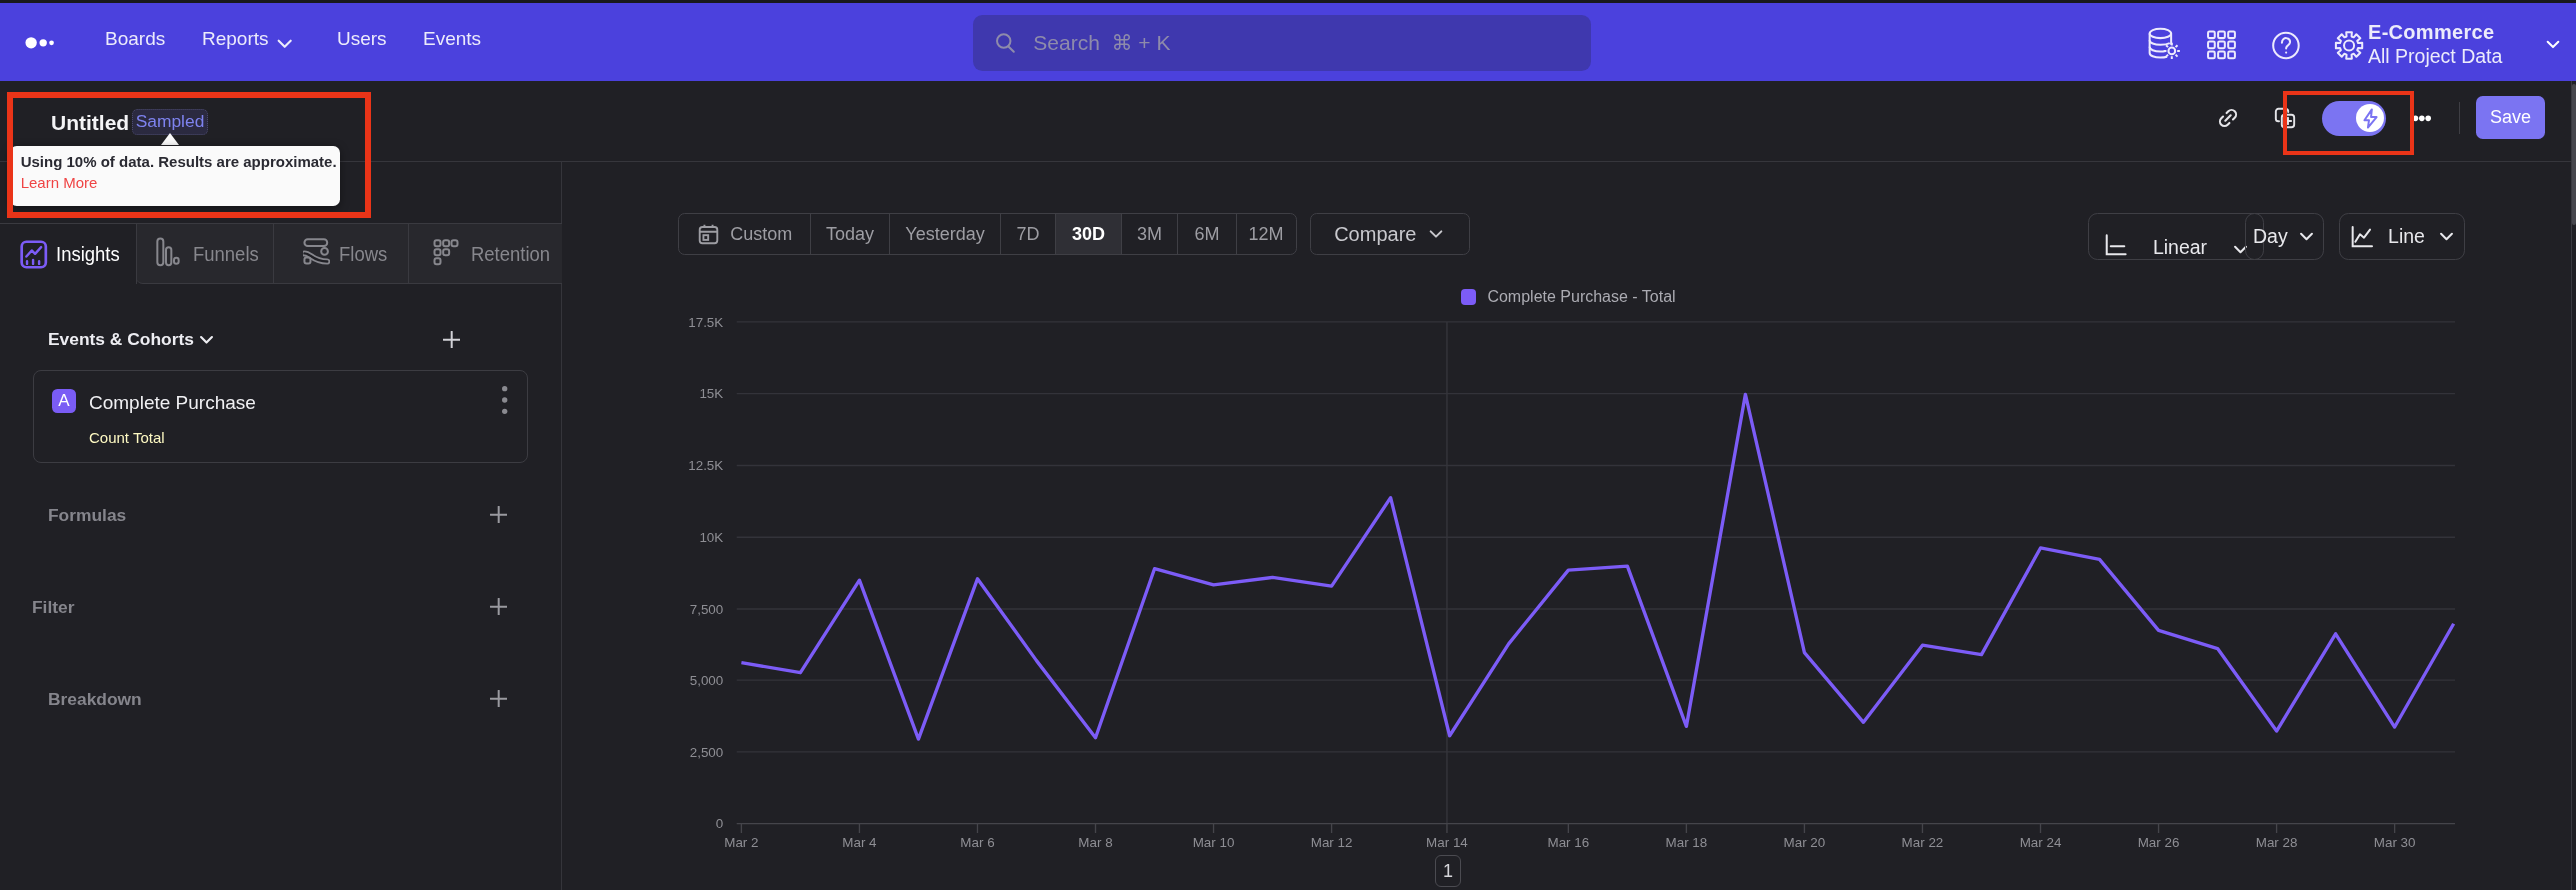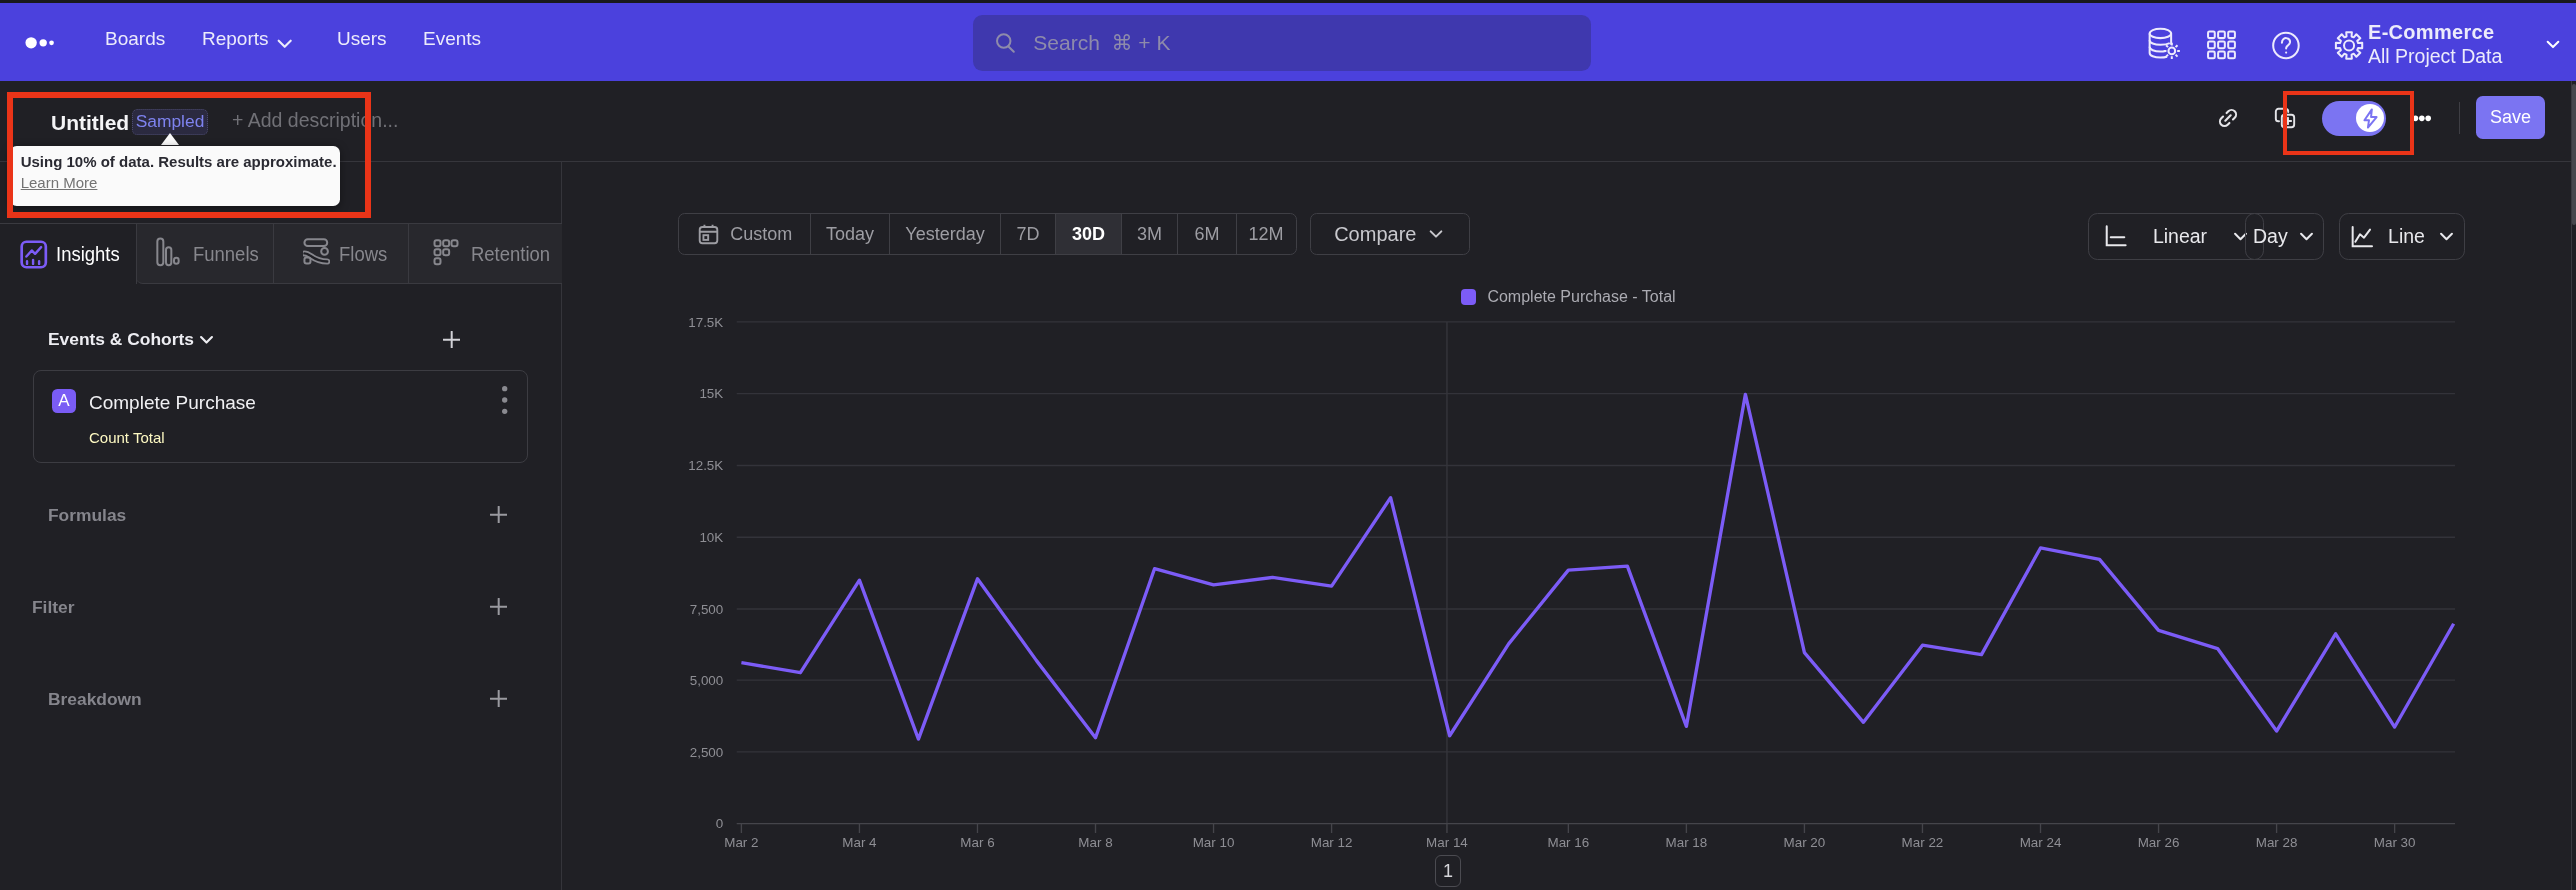--- a/index.html
+++ b/index.html
@@ -132,7 +132,6 @@
   <div class="abs" id="header"></div>
   <div class="abs" id="untitled">Untitled</div>
   <div class="abs" id="sampled">Sampled</div>
-  <div class="abs" id="adddesc">+ Add description...</div>
 
   <svg width="24" height="24" style="left:2216px;top:106px;" viewBox="0 0 24 24" fill="none" stroke="#e4e4e8" stroke-width="2.1" stroke-linecap="round" stroke-linejoin="round">
     <g transform="rotate(-45 12 12)">

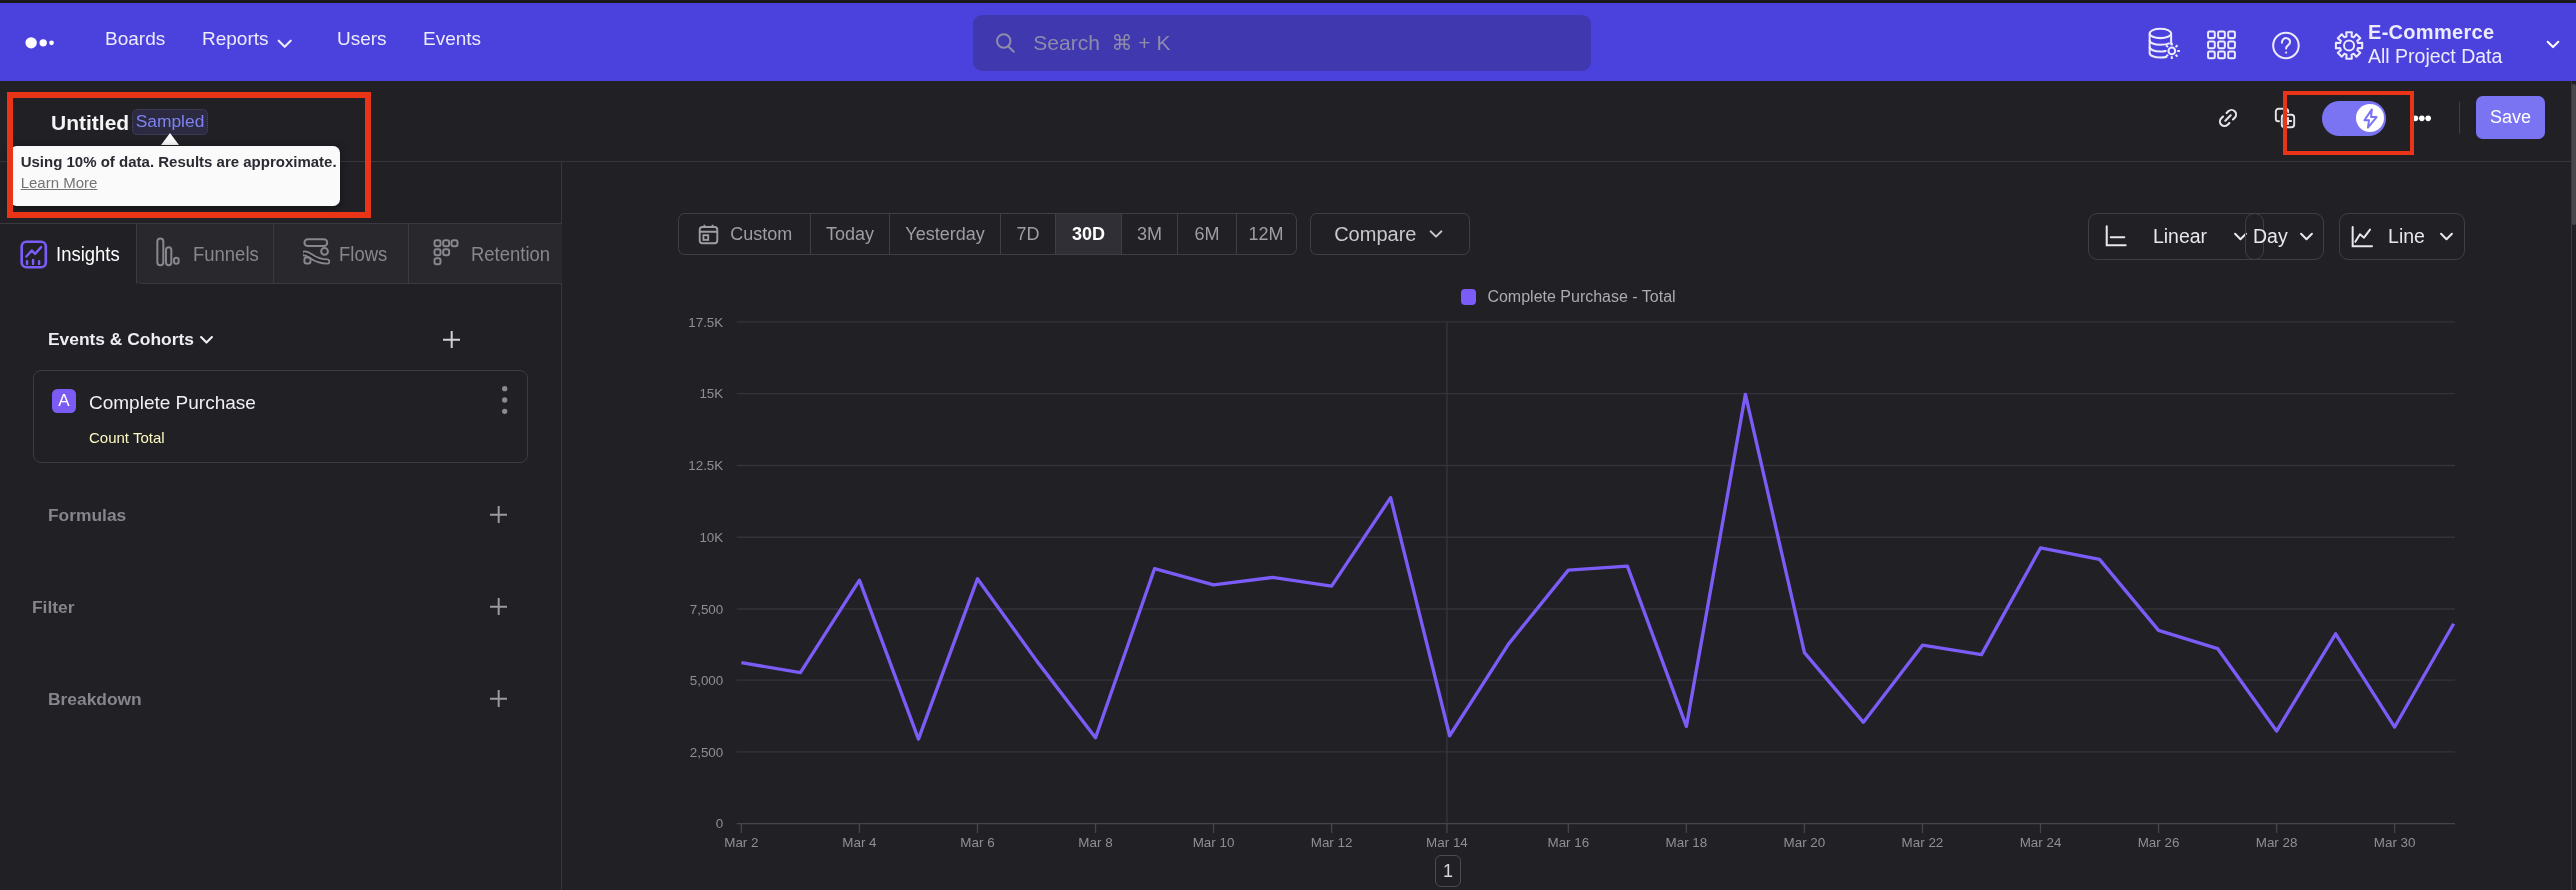--- a/index.html
+++ b/index.html
@@ -24,7 +24,7 @@
 
 #tooltip { left:10px; top:146px; width:330px; height:60px; background:#fafafa; border-radius:6.7px; box-shadow:0 2.7px 9.4px rgba(0,0,0,.4); }
 #tooltip .t1 { position:absolute; left:10.7px; top:6.7px; color:#2a2a32; font-size:15px; font-weight:700; white-space:nowrap; }
-#tooltip .t2 { position:absolute; left:10.7px; top:28px; color:#737373; font-size:15px; text-decoration:underline; }
+#tooltip .t2 { position:absolute; left:10.7px; top:28px; color:#ef4444; font-size:15px; }
 #tooltiparrow { left:161px; top:133px; width:0; height:0; border-left:9.4px solid transparent; border-right:9.4px solid transparent; border-bottom:12.7px solid #fafafa; }
 
 .redbox { position:absolute; border:6.7px solid #ea3418; z-index:50; }

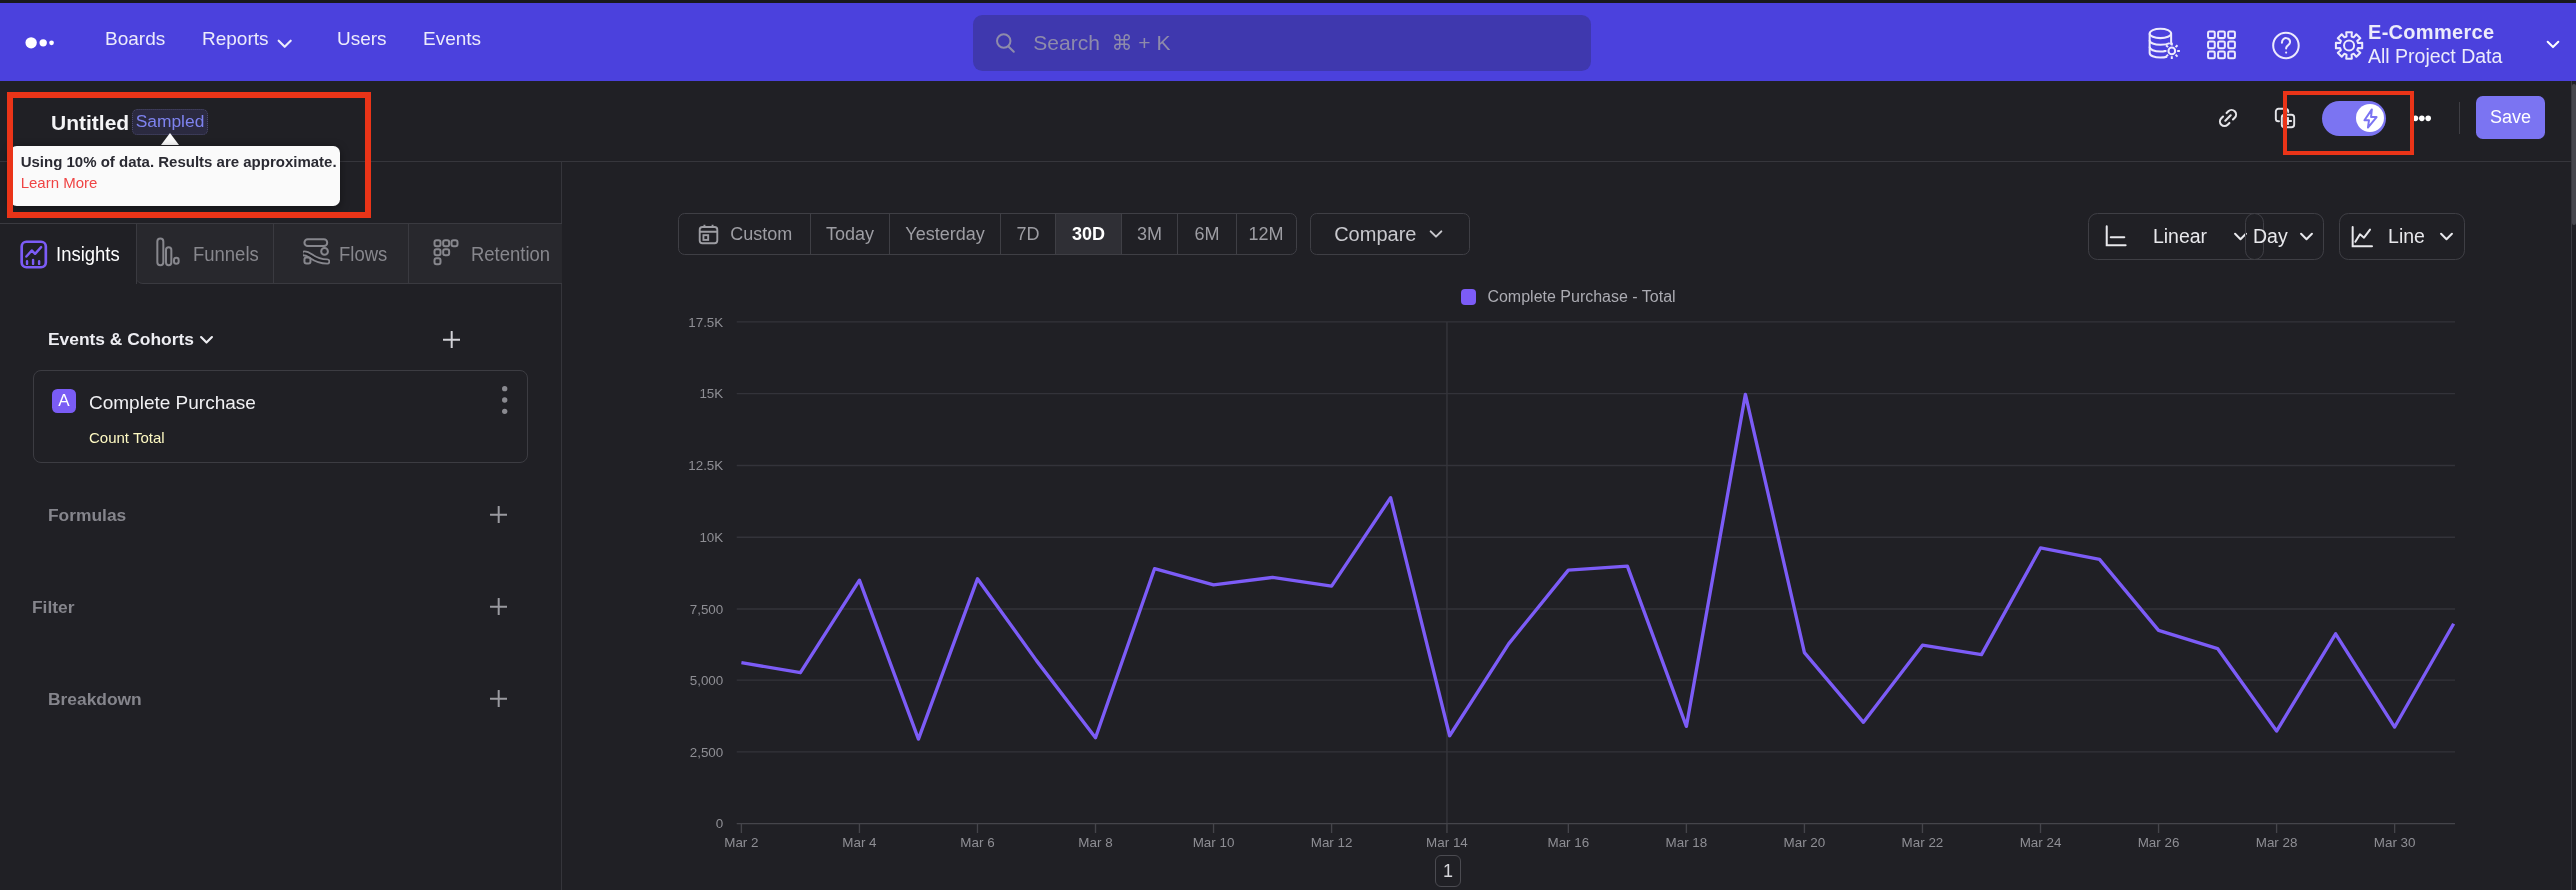--- a/index.html
+++ b/index.html
@@ -259,7 +259,7 @@
         <path d="M7 11 L15 19 L23 11" stroke="#c8c8cd" stroke-width="3" fill="none" stroke-linecap="round" stroke-linejoin="round"></path>
       </svg>
   </div>
-  <div class="rbtn" style="left:2088px;width:176px;gap:24px;">
+  <div class="rbtn" style="left:2088px;width:176px;gap:24px;align-items:flex-end;">
     <svg width="27" height="27" viewBox="0 0 40 40" fill="none" stroke="#e8e8ec" stroke-width="3" style="position:static">
         <path d="M7 5 L7 33 L35 33" stroke-linecap="round"></path>
         <path d="M13 21 L33 21" stroke-linecap="round"></path>

